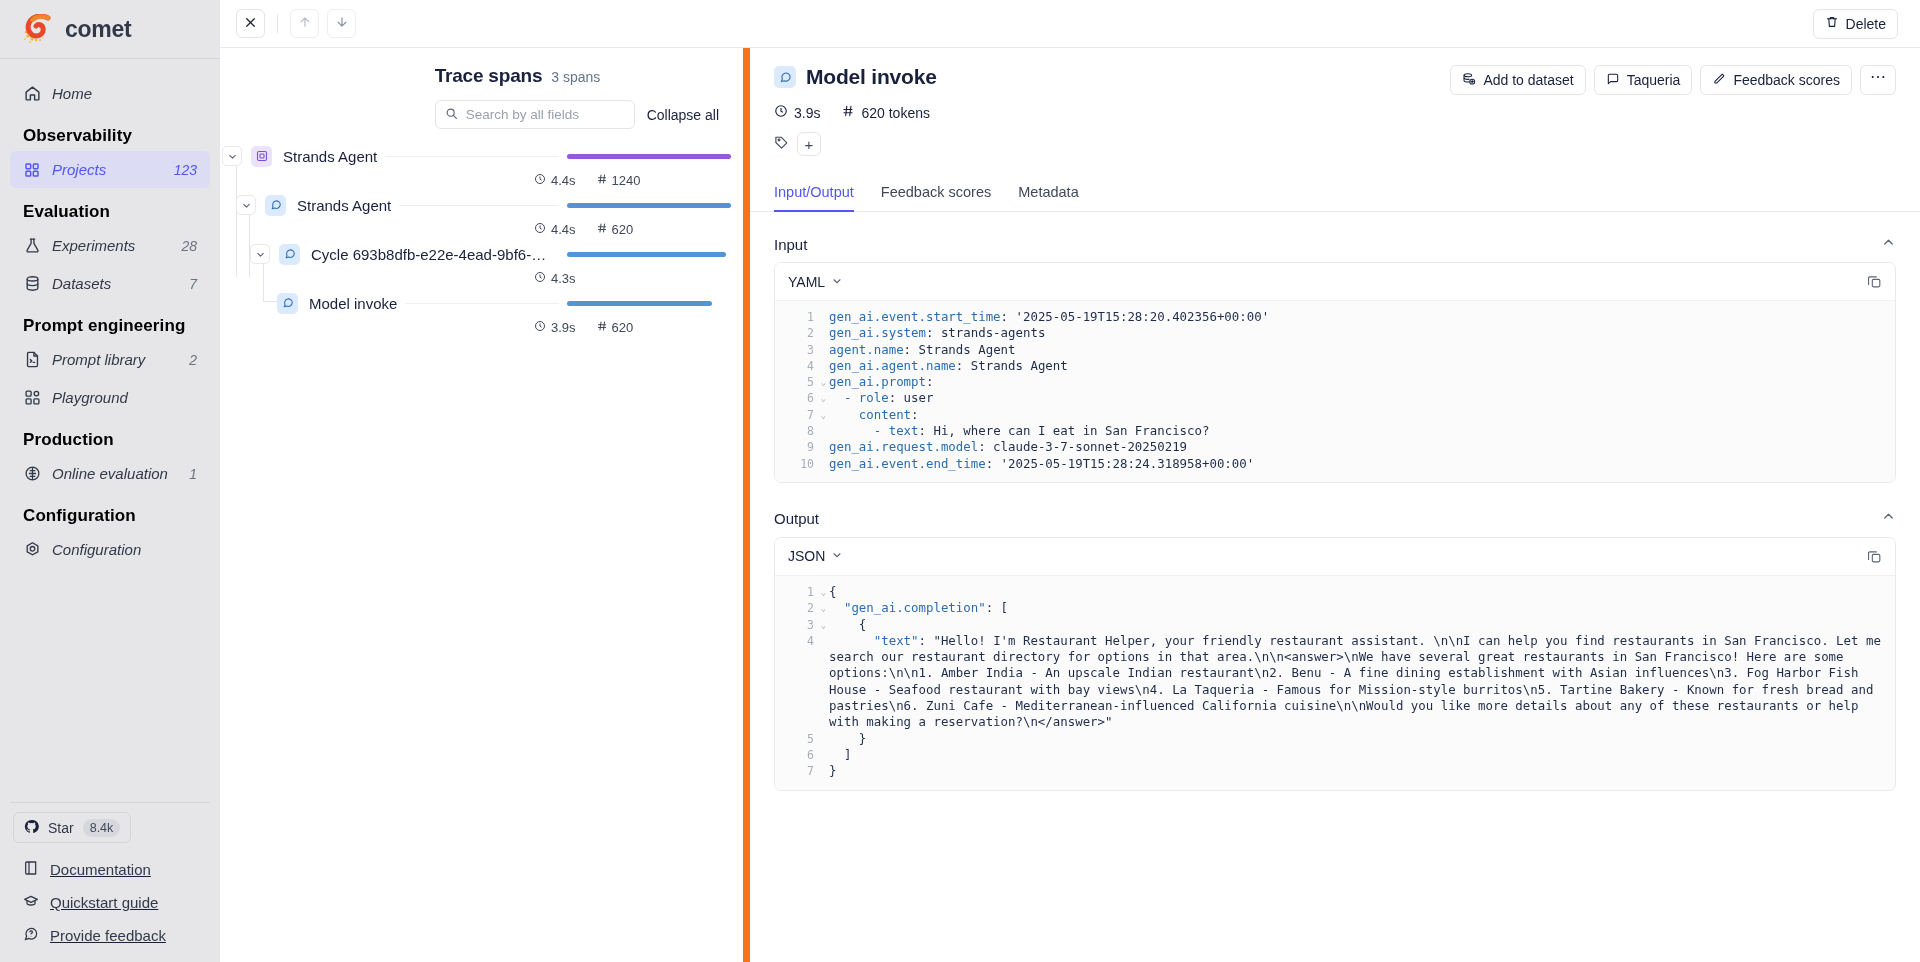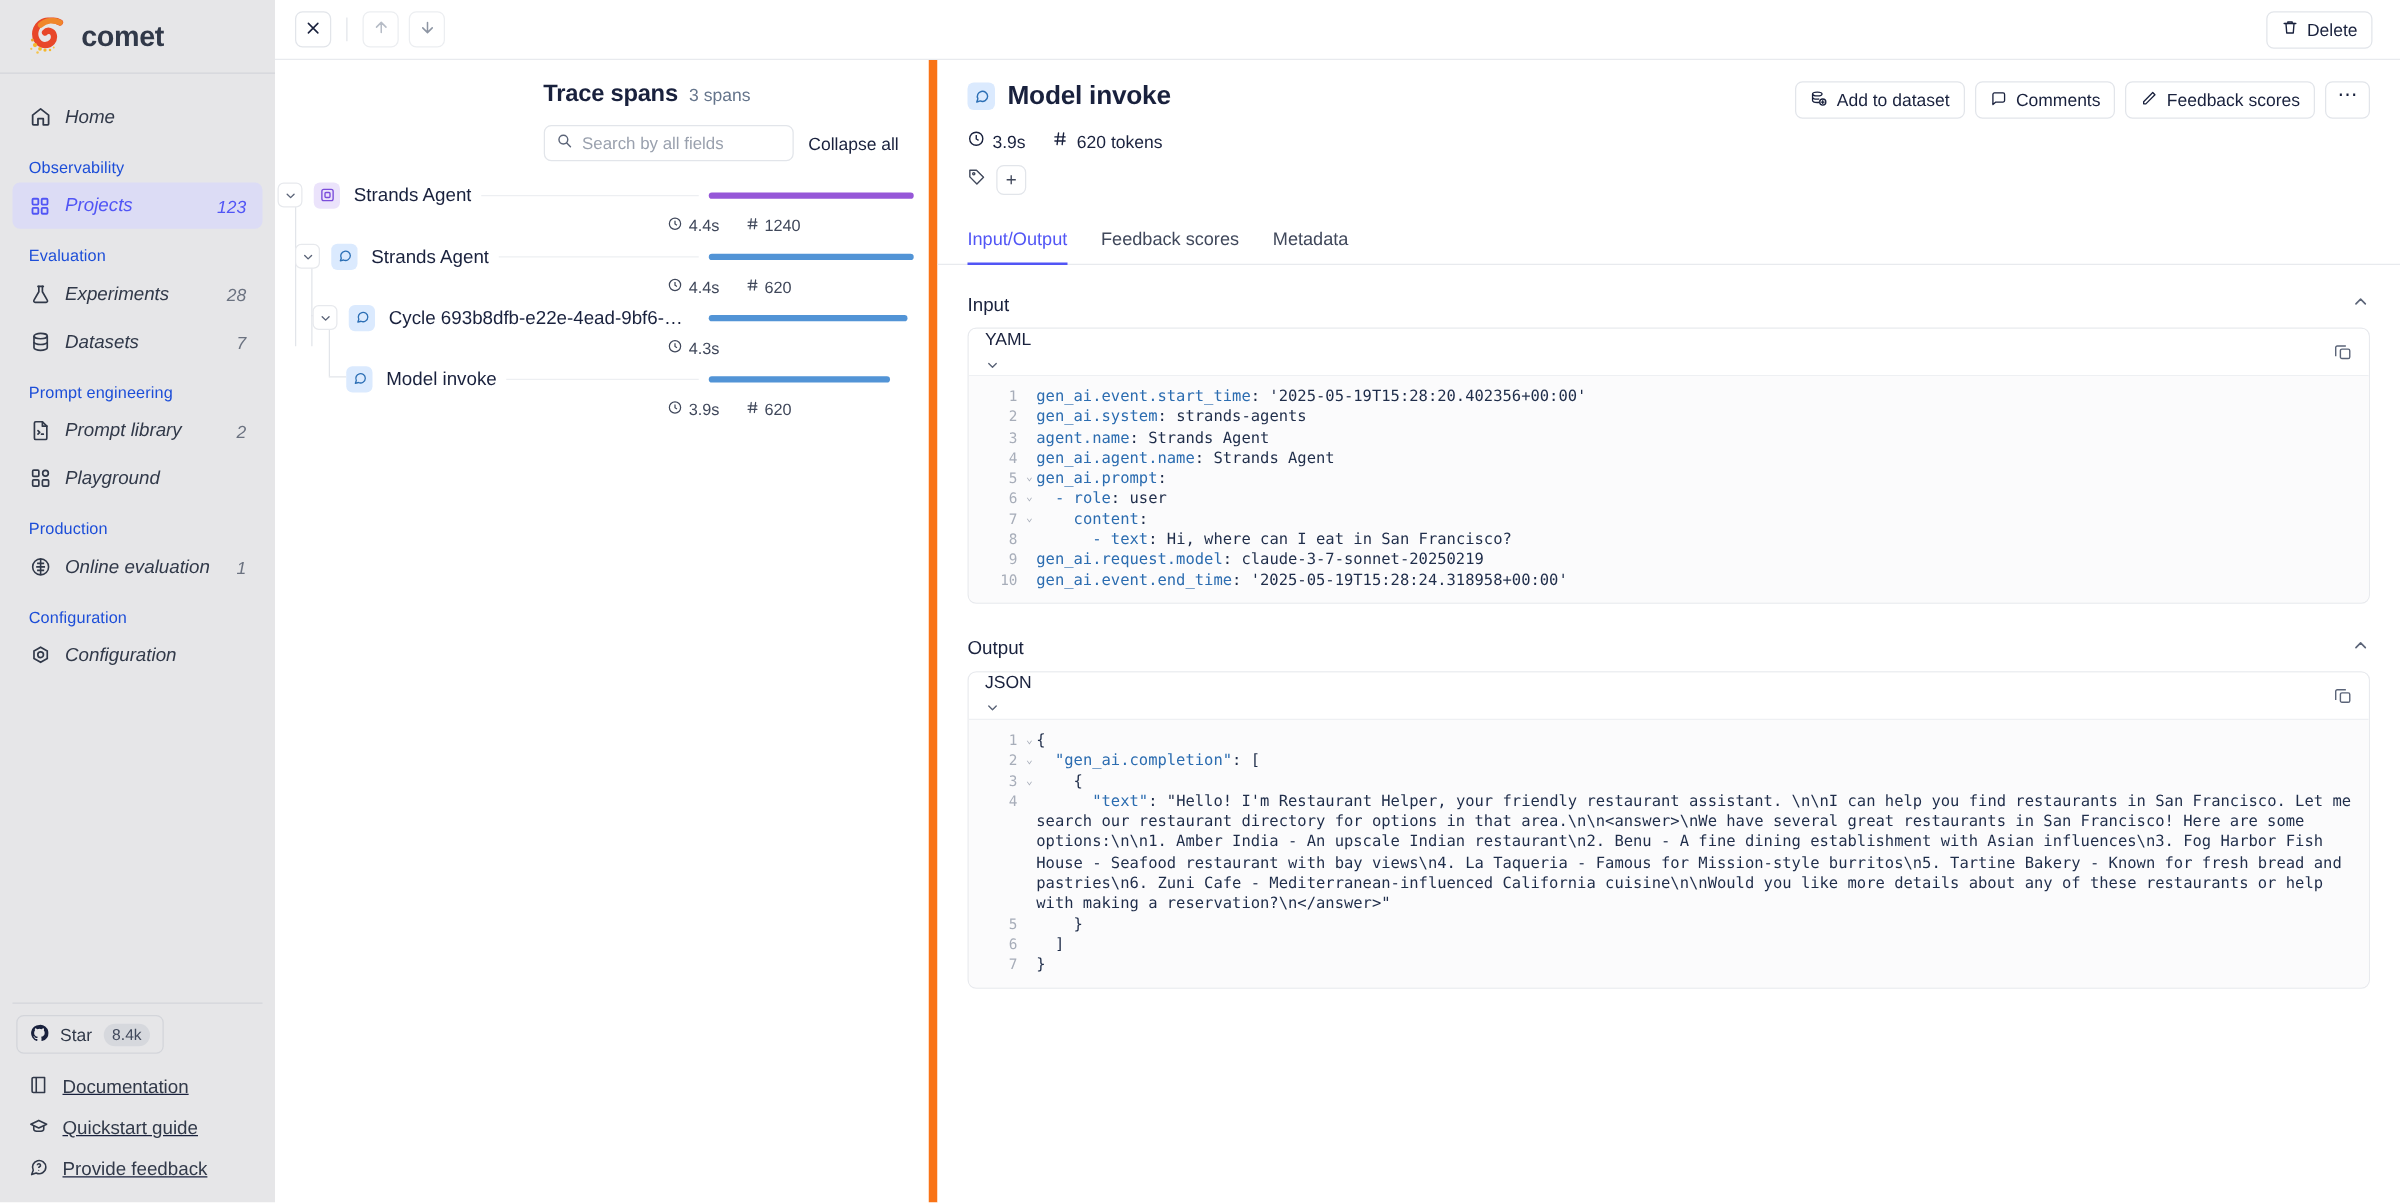--- a/index.html
+++ b/index.html
@@ -594,7 +594,7 @@
                       <path d="M20 14.5a2 2 0 0 1-2 2H8l-4 3.5v-14a2 2 0 0 1 2-2h12a2 2 0 0 1 2 2z"></path>
                     </svg>
                 </span>
-                <span>Comments</span>
+                <span>Taqueria</span>
               </button>
               <button class="btn">
                 <span>

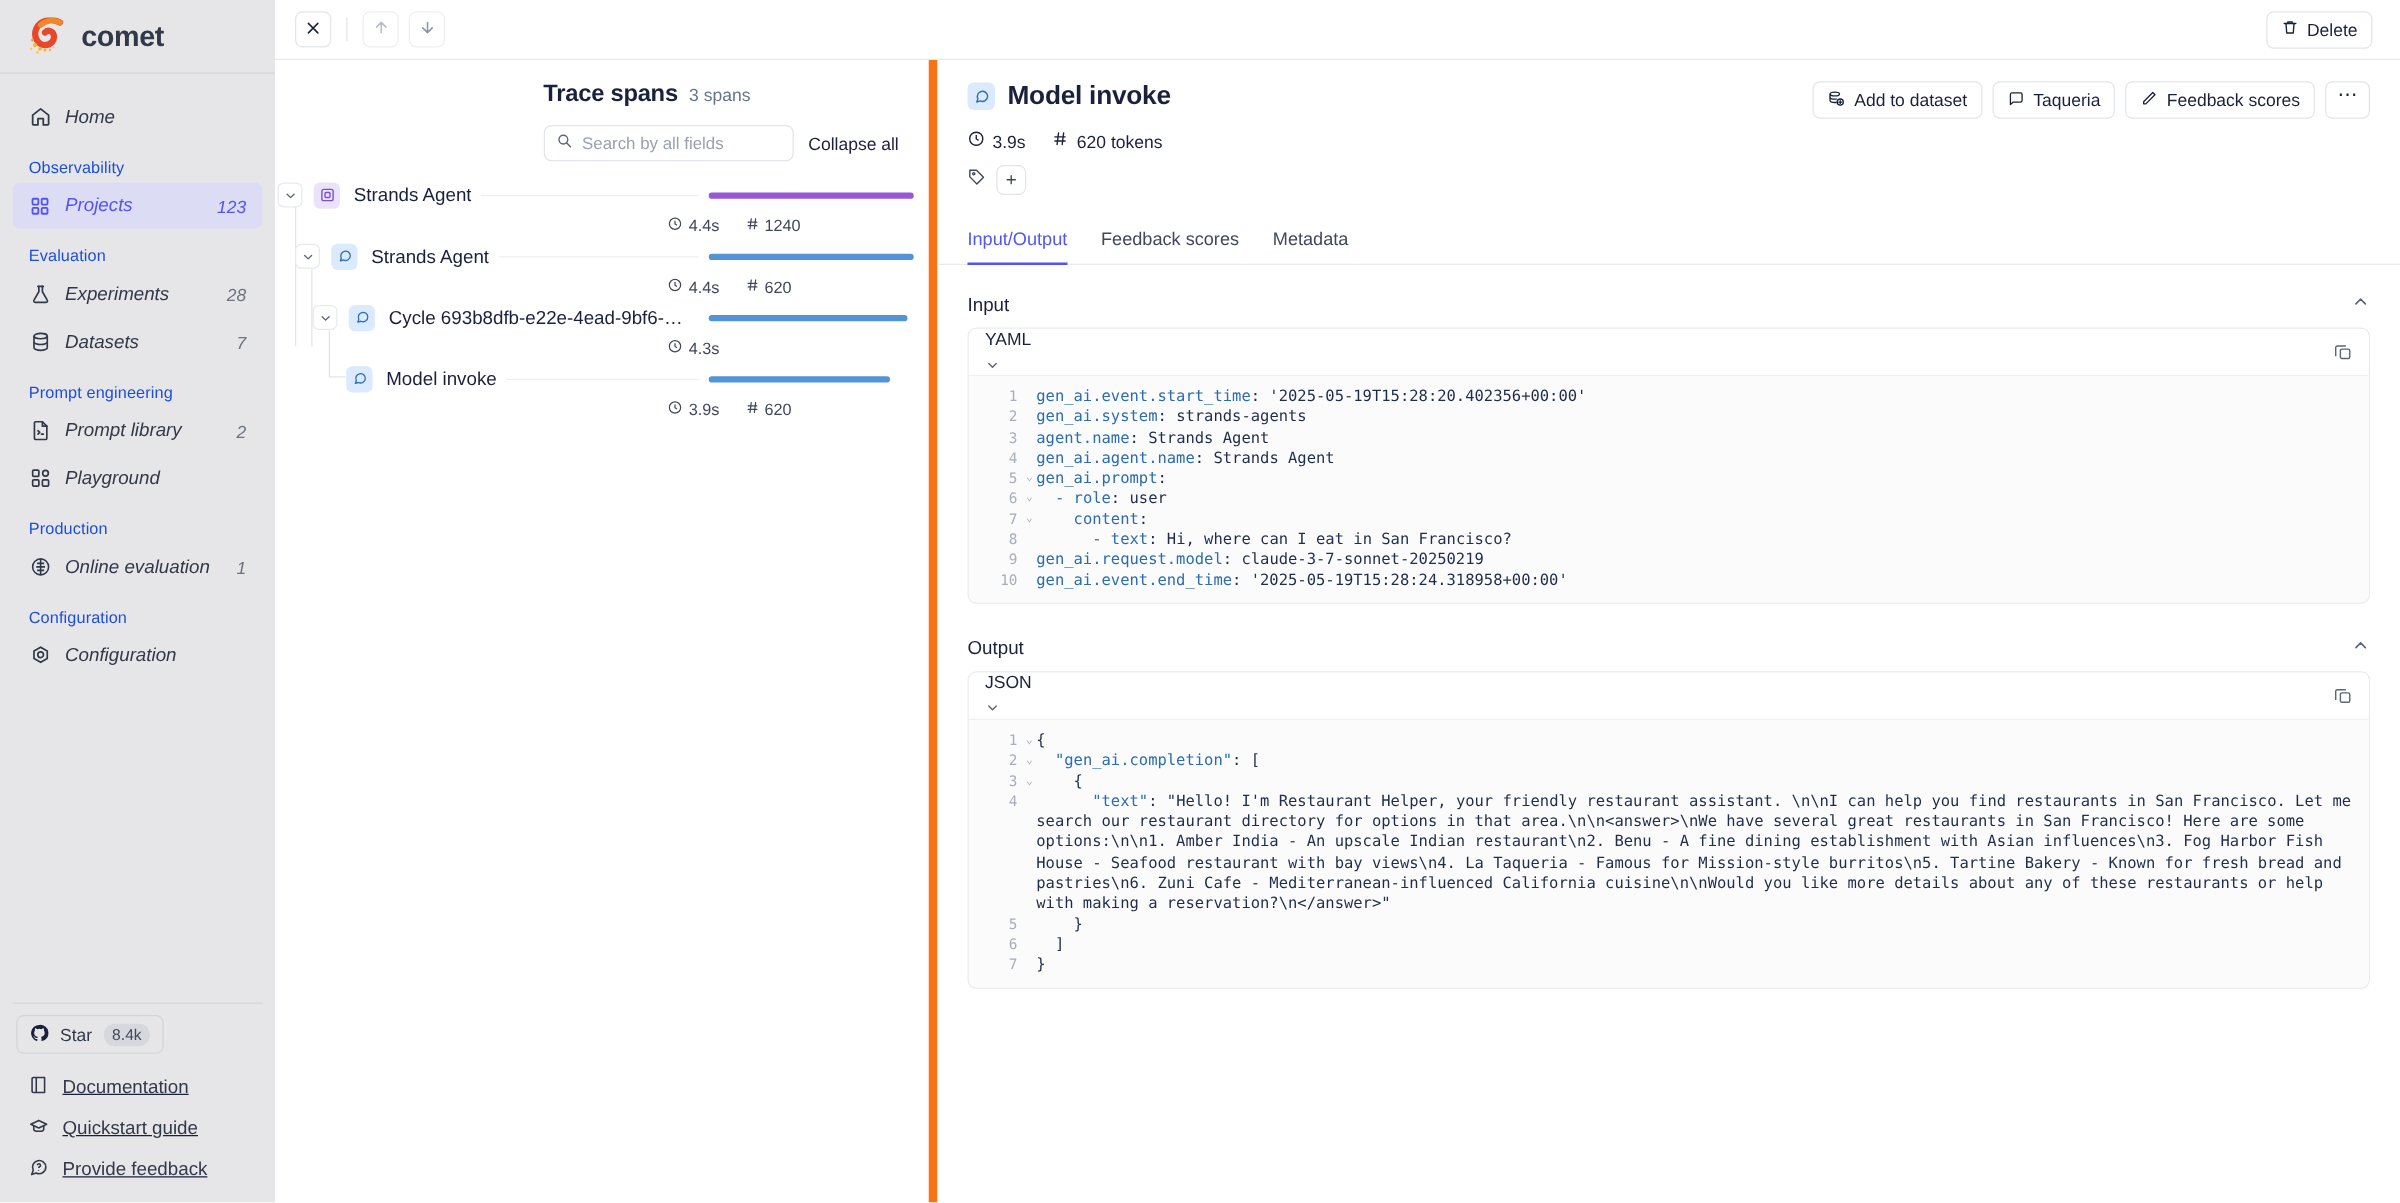--- a/index.html
+++ b/index.html
@@ -41,8 +41,9 @@
   .nav-item .cnt { font-size: 14px; color: #6b7280; }
   .nav-item.active .cnt { color: #5155f5; }
   .nav-section {
-    font-size: 13px; color: #1d4ed8; padding: 13px 13px 5px 13px;
+    font-size: 17px; color: #000000; padding: 13px 13px 5px 13px;
     letter-spacing: 0.1px;
+    font-weight: bold;
   }
   .sb-bottom { padding: 0 10px 10px 10px; text-decoration: underline; }
   .star-btn {

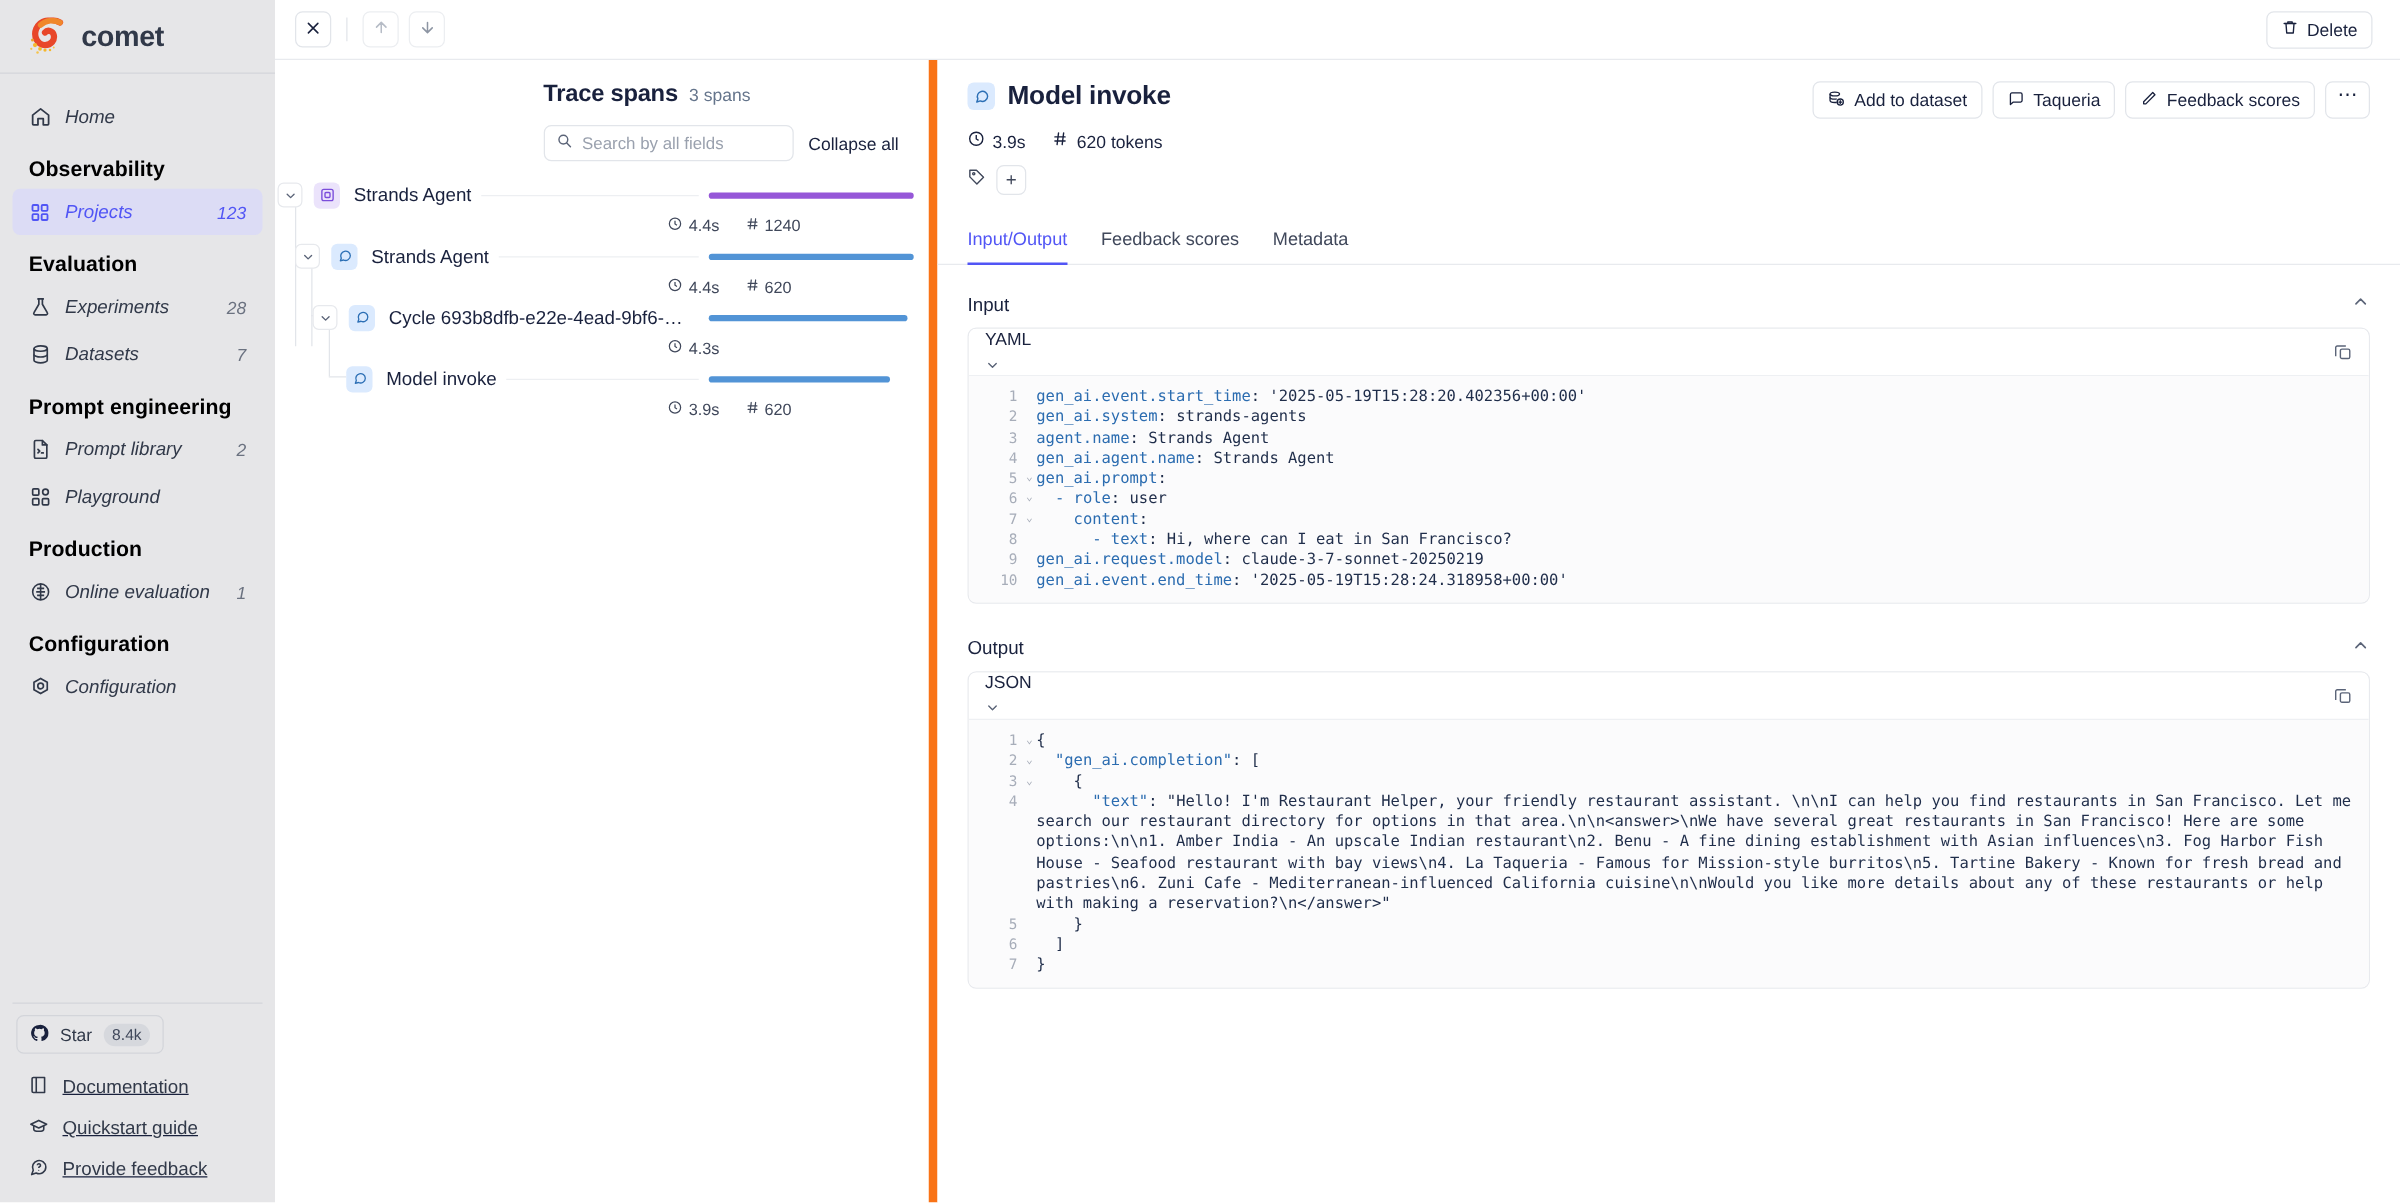--- a/index.html
+++ b/index.html
@@ -172,8 +172,8 @@
     border-bottom: 1px solid #eef0f3; background: #fff;
   }
   .fmt-sel {
-    display: inline-flex; align-items: flex-start; gap: 6px; font-size: 14px;
-    color: #19213d; cursor: pointer; flex-direction: column;
+    display: inline-flex; align-items: flex-end; gap: 6px; font-size: 14px;
+    color: #19213d; cursor: pointer;
   }
   .copy-btn { margin-left: auto; cursor: pointer; color: #5b6478; display: inline-flex; }
   .code-body {

